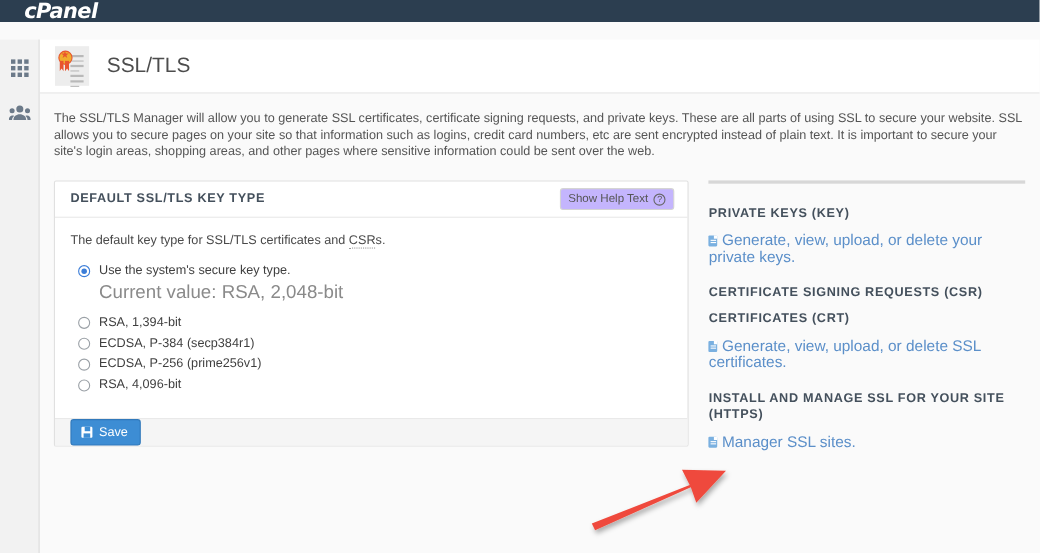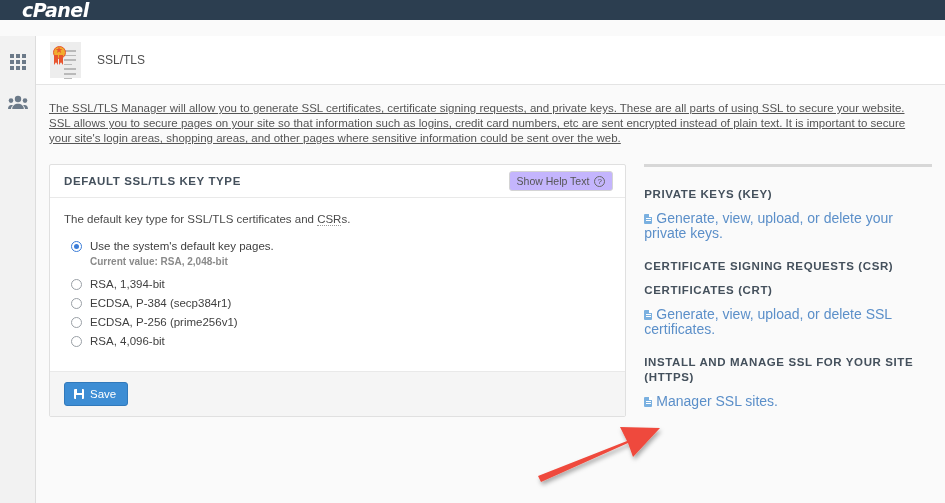--- a/index.html
+++ b/index.html
@@ -90,7 +90,7 @@
   .cert-icon .ribbon-r { left: 9px; clip-path: polygon(0 0, 100% 0, 100% 100%, 50% 72%, 0 100%); }
   .page-title {
     margin-left: 16px;
-    font-size: 12px;
+    font-size: 19px;
     color: #4d4d4d;
     font-weight: normal;
   }

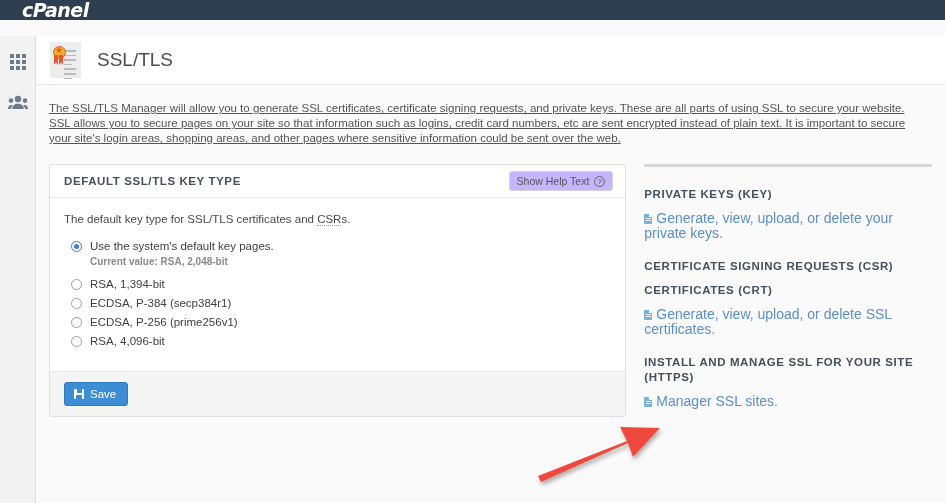--- a/index.html
+++ b/index.html
@@ -106,7 +106,6 @@
     font-size: 11.5px;
     line-height: 15px;
     color: #555555;
-    text-decoration: underline;
   }
 
   

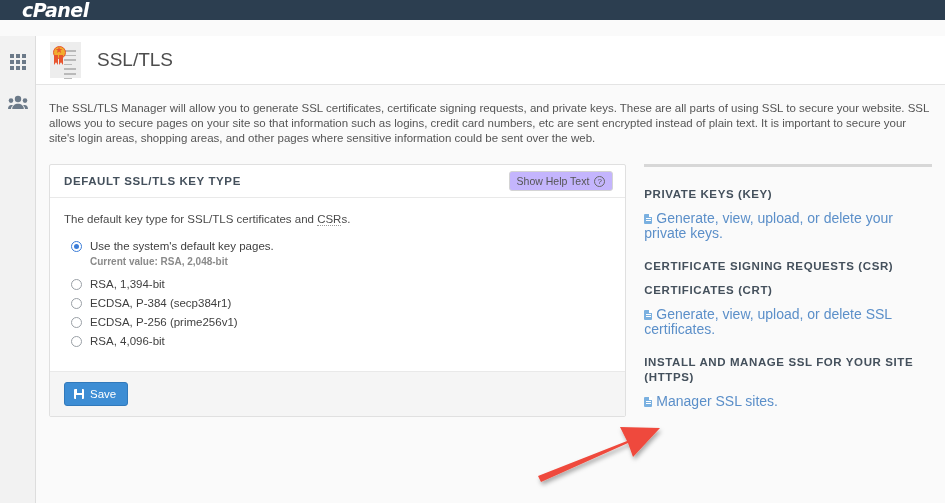--- a/index.html
+++ b/index.html
@@ -332,7 +332,7 @@
           <div id="radio-list">
               <div class="radio-row first">
                 <span class="radio checked"></span>
-                <span class="radio-label">Use the system's default key pages.</span>
+                <span class="radio-label">Use the system's secure key type.</span>
               </div>
               <div class="subnote">Current value: RSA, 2,048-bit</div>
               <div class="radio-row">

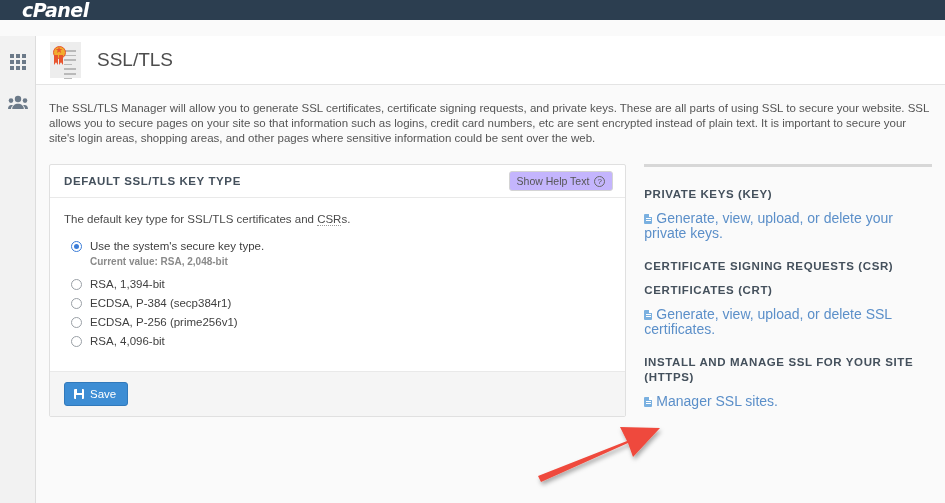--- a/index.html
+++ b/index.html
@@ -172,9 +172,8 @@
   }
   .radio-label { font-size: 11.5px; color: #3f3f3f; line-height: 15px; }
   .subnote {
-    font-size: 10px; color: #8a8a8a;
+    font-size: 17px; color: #8a8a8a;
     margin: 1px 0 10px 26px;
-    font-weight: bold;
   }
 
   

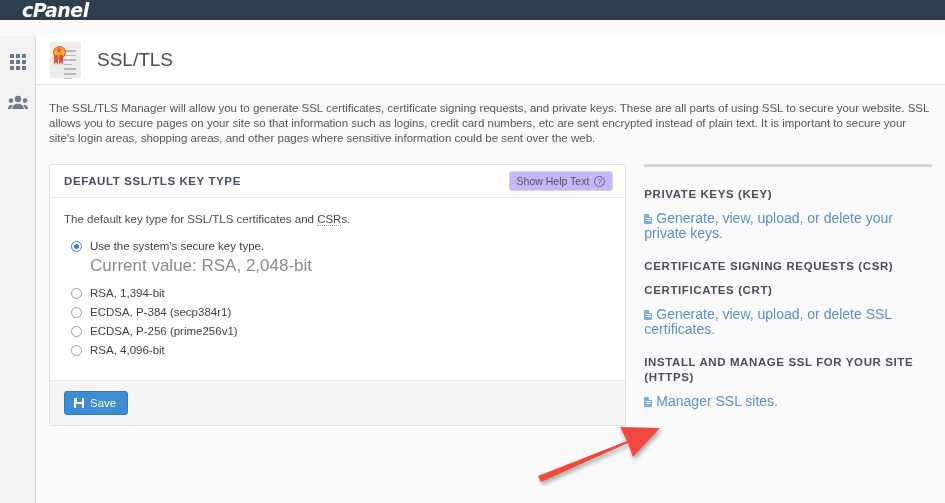--- a/index.html
+++ b/index.html
@@ -180,7 +180,7 @@
   .panel-foot {
     background: #f5f5f5;
     border-top: 1px solid #e9e9e9;
-    padding: 10px 14px;
+    padding: 0 14px;
   }
   .btn-save {
     display: inline-flex; align-items: center; gap: 6px;

